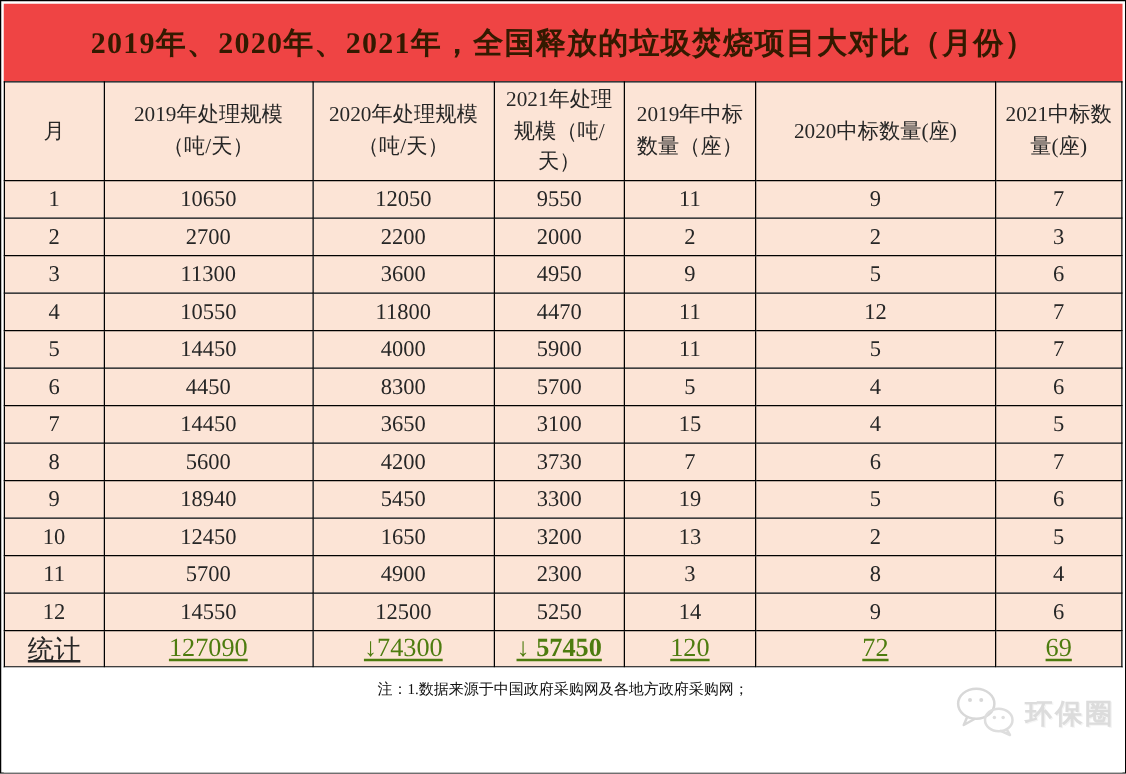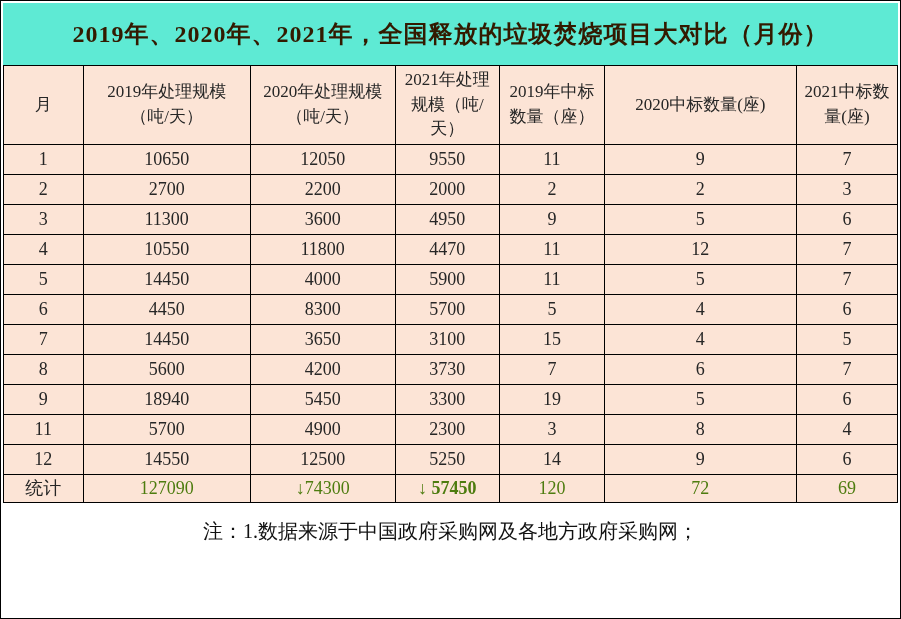--- a/index.html
+++ b/index.html
@@ -16,7 +16,7 @@
 
   .title-bar {
     height: 62px;
-    background: #5eead4;
+    background: #ef4444;
     display: flex;
     align-items: center;
     justify-content: center;

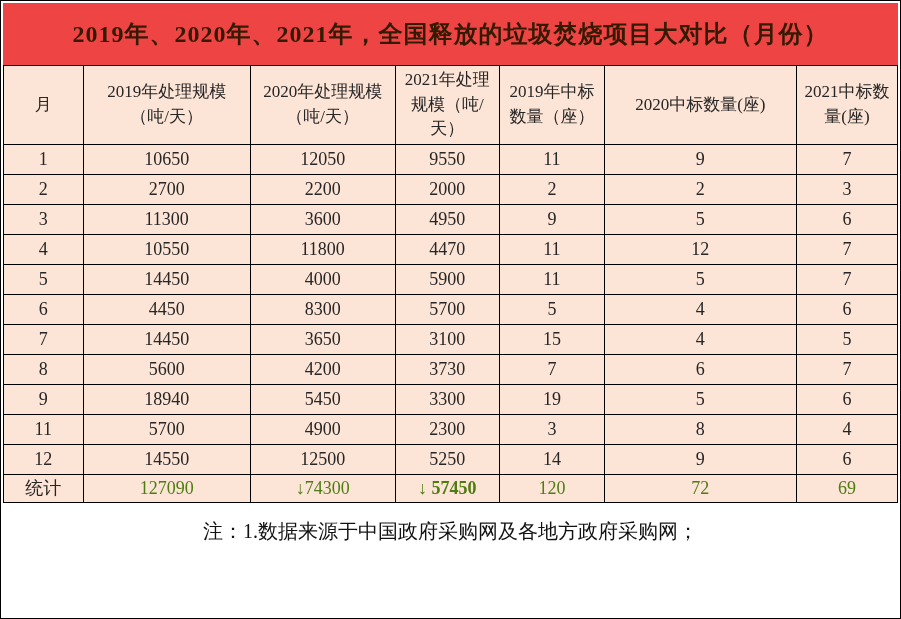--- a/index.html
+++ b/index.html
@@ -210,6 +210,15 @@
           <td>6</td>
         </tr>
         <tr class="body-row">
+          <td>10</td>
+          <td>12450</td>
+          <td>1650</td>
+          <td>3200</td>
+          <td>13</td>
+          <td>2</td>
+          <td>5</td>
+        </tr>
+        <tr class="body-row">
           <td>11</td>
           <td>5700</td>
           <td>4900</td>

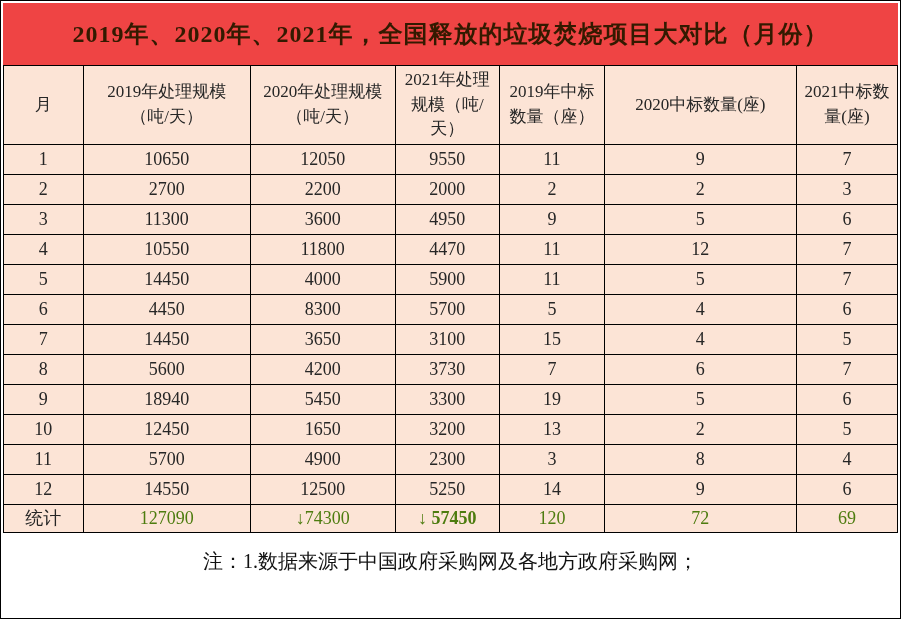--- a/index.html
+++ b/index.html
@@ -63,7 +63,8 @@
   }
   tr.stats-row td {
     height: 28px;
-    font-size: 18px;
+    font-size: 21px;
+    text-decoration: underline;
   }
   tr.stats-row td.stat-label { color: #262626; }
   tr.stats-row td.stat-value { color: #4d7c0f; }

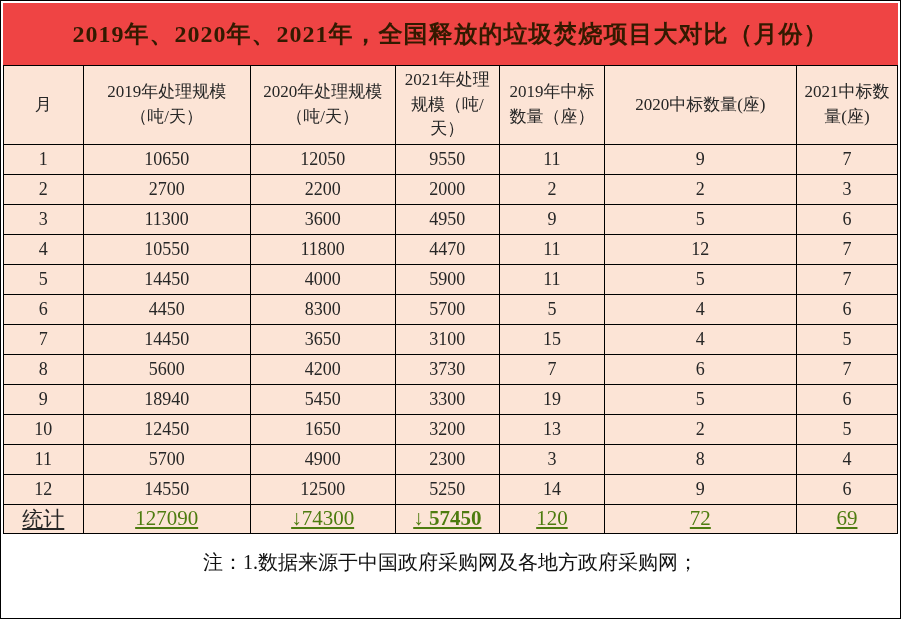--- a/index.html
+++ b/index.html
@@ -76,9 +76,9 @@
     background: #ffffff;
   }
   .footer .notes {
-    padding-top: 15px;
+    padding-top: 4px;
     text-align: center;
-    font-size: 20px;
+    font-size: 12px;
     color: #111111;
     line-height: 26px;
   }

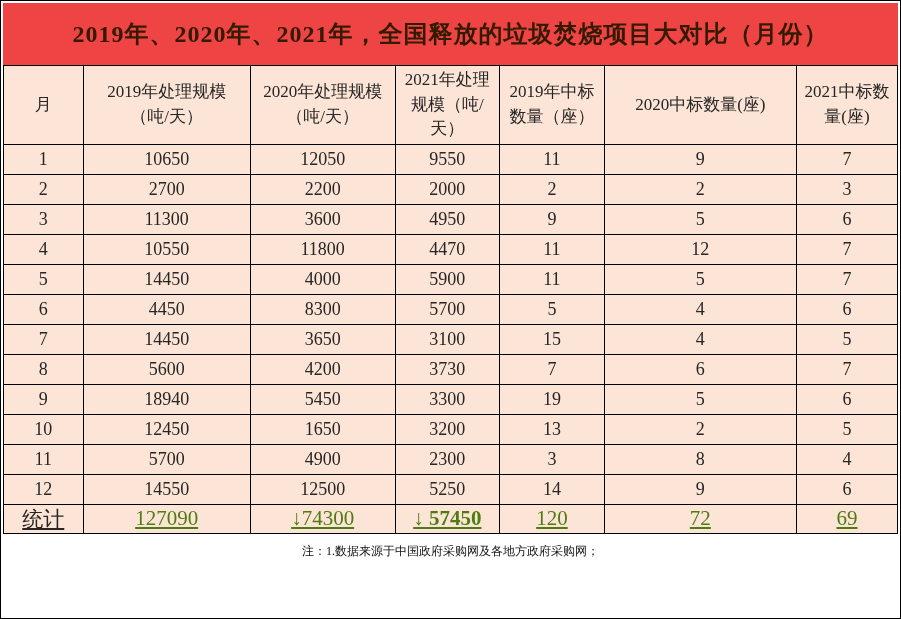--- a/index.html
+++ b/index.html
@@ -253,6 +253,21 @@
     <div class="notes">
       <div>注：1.数据来源于中国政府采购网及各地方政府采购网；</div>
     </div>
+    <div class="brand-logo">
+      <span>
+        <svg width="50" height="42" viewBox="0 0 50 42">
+          <ellipse cx="17" cy="15" rx="14.5" ry="12" fill="none" stroke="#d8d8d8" stroke-width="2"></ellipse>
+          <path d="M10 25 L7 32 L16 27" fill="none" stroke="#d8d8d8" stroke-width="2" stroke-linejoin="round"></path>
+          <circle cx="12" cy="12" r="1.6" fill="#d8d8d8"></circle>
+          <circle cx="21" cy="12" r="1.6" fill="#d8d8d8"></circle>
+          <ellipse cx="35" cy="28" rx="11" ry="9" fill="none" stroke="#dedede" stroke-width="2"></ellipse>
+          <path d="M41 35 L44 40 L36 36.5" fill="none" stroke="#dedede" stroke-width="2" stroke-linejoin="round"></path>
+          <circle cx="31.5" cy="26" r="1.4" fill="#dedede"></circle>
+          <circle cx="38.5" cy="26" r="1.4" fill="#dedede"></circle>
+        </svg>
+      </span>
+      <span class="logo-text">环保圈</span>
+    </div>
   </div>
 
 </div>

